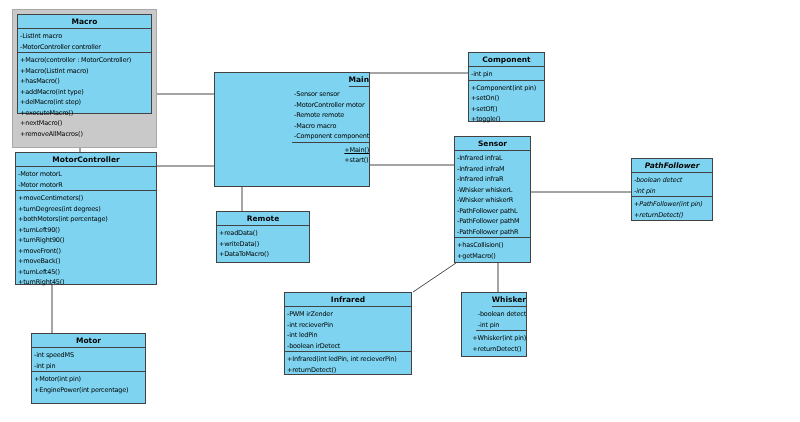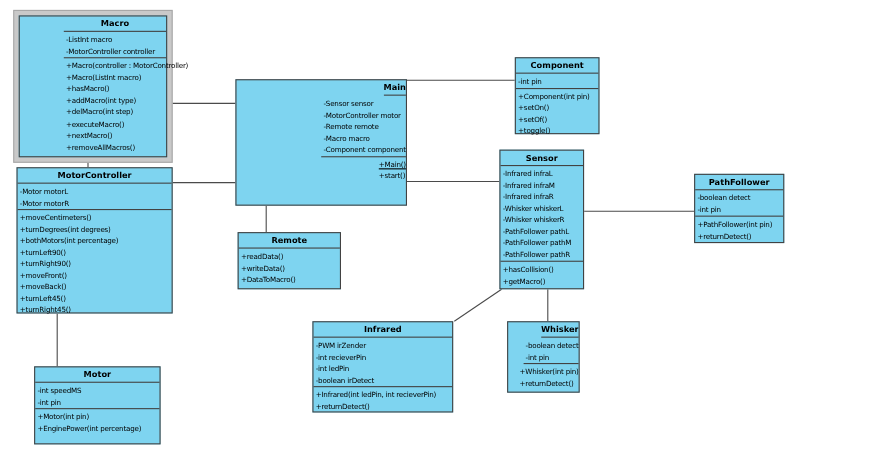--- a/index.html
+++ b/index.html
@@ -82,7 +82,7 @@
       <line x1="456" y1="263" x2="413" y2="292" stroke="#4A4A4A" stroke-width="1"></line>
     </svg>
     <div class="sel-frame" style="left: 12px; top: 9px; width: 145px; height: 139px;"></div>
-    <div class="uml-class" style="left: 17px; top: 14px; width: 135px; height: 129px; padding-left: 40px;">
+    <div class="uml-class" style="left: 17px; top: 14px; width: 135px; height: 100px;">
       <div class="uml-title">Macro</div>
       <div class="uml-attrs" style="height: 24px;">
         <div class="uml-line">-ListInt macro</div>

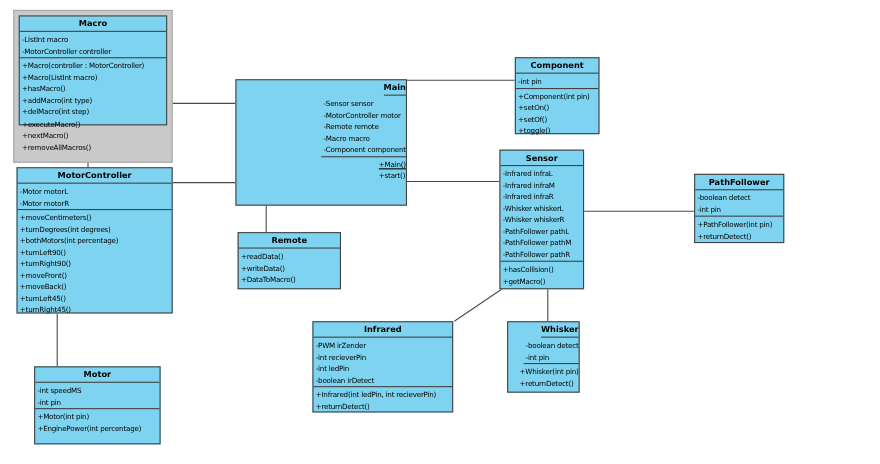--- a/index.html
+++ b/index.html
@@ -179,7 +179,7 @@
         <div class="uml-line">+getMacro()</div>
       </div>
     </div>
-    <div class="uml-class" style="left: 631px; top: 158px; width: 82px; height: 63px;">
+    <div class="uml-class" style="left: 631px; top: 158px; width: 82px; height: 63px; font-style: italic;">
       <div class="uml-title">PathFollower</div>
       <div class="uml-attrs" style="height: 24px;">
         <div class="uml-line">-boolean detect</div>

